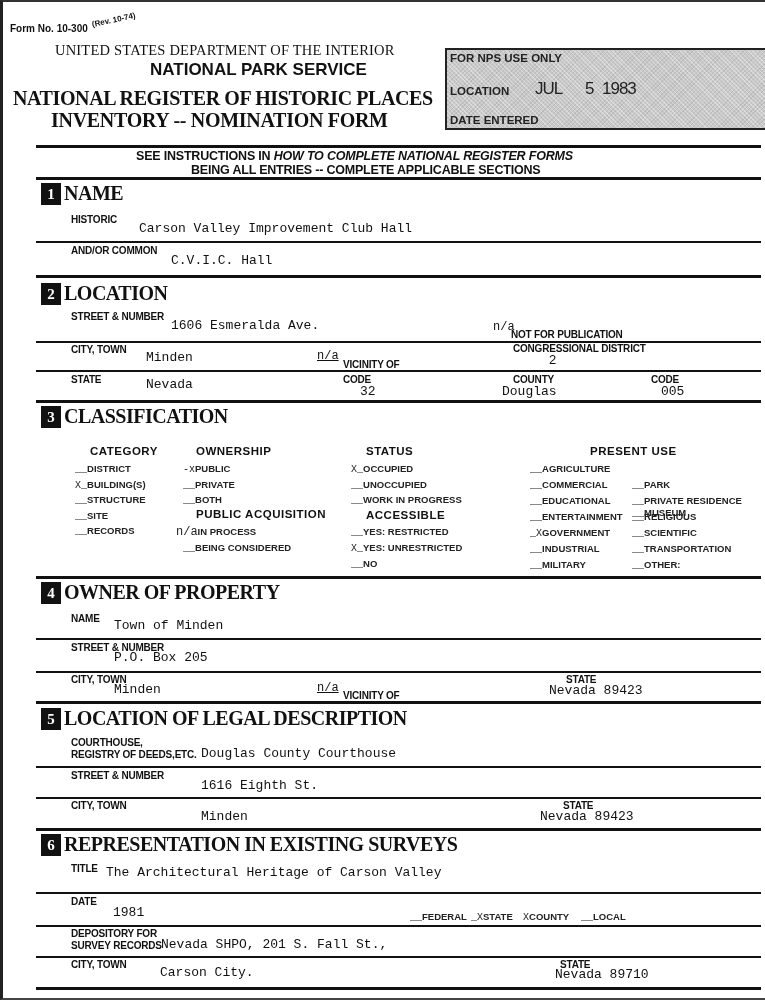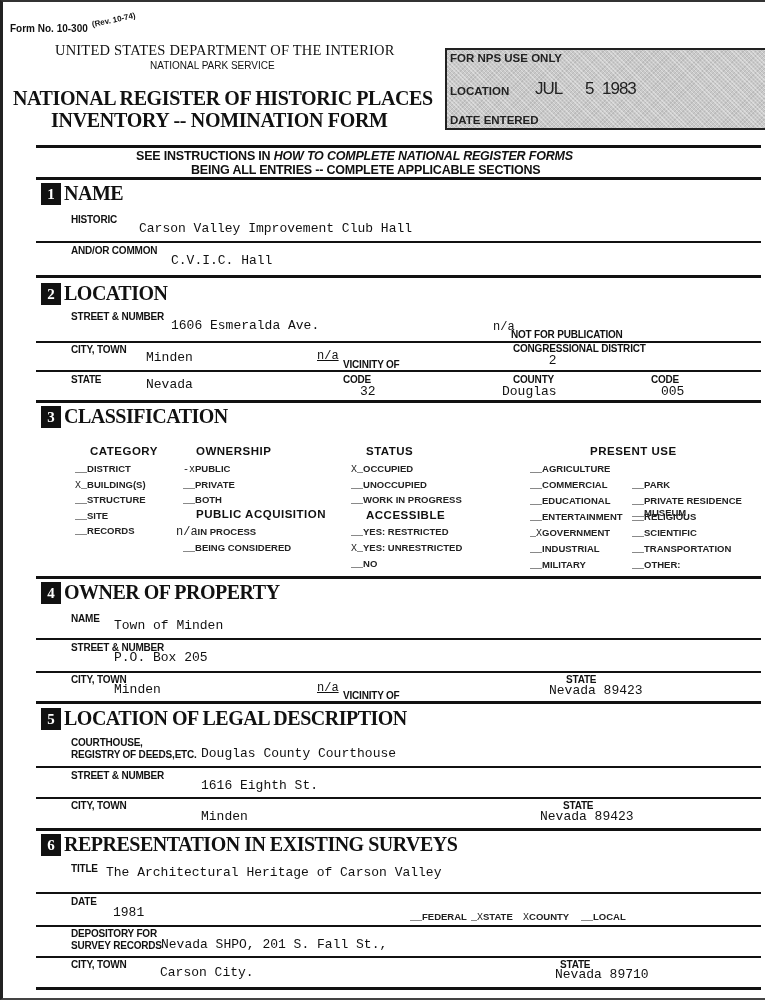--- a/index.html
+++ b/index.html
@@ -39,7 +39,7 @@
   <div class="abs sans" style="left:7px; top:21px; font-size:10px; font-weight:bold;">Form No. 10-300</div>
   <div class="abs sans" style="left:90px; top:18px; font-size:8px; font-weight:bold; transform:rotate(-12deg); transform-origin:left bottom;">(Rev. 10-74)</div>
   <div class="abs serif" style="left:52px; top:40px; font-size:14.5px; letter-spacing:0.2px;">UNITED STATES DEPARTMENT OF THE INTERIOR</div>
-  <div class="abs sans" style="left:147px; top:58px; font-size:10px; font-weight:normal;">NATIONAL PARK SERVICE</div>
+  <div class="abs sans" style="left:147px; top:58px; font-size:17px; font-weight:bold;">NATIONAL PARK SERVICE</div>
   <div class="abs serif" style="left:10px; top:85px; font-size:20px; font-weight:bold; letter-spacing:-0.4px;">NATIONAL REGISTER OF HISTORIC PLACES</div>
   <div class="abs serif" style="left:48px; top:107px; font-size:20px; font-weight:bold; letter-spacing:-0.3px;">INVENTORY -- NOMINATION FORM</div>
 

